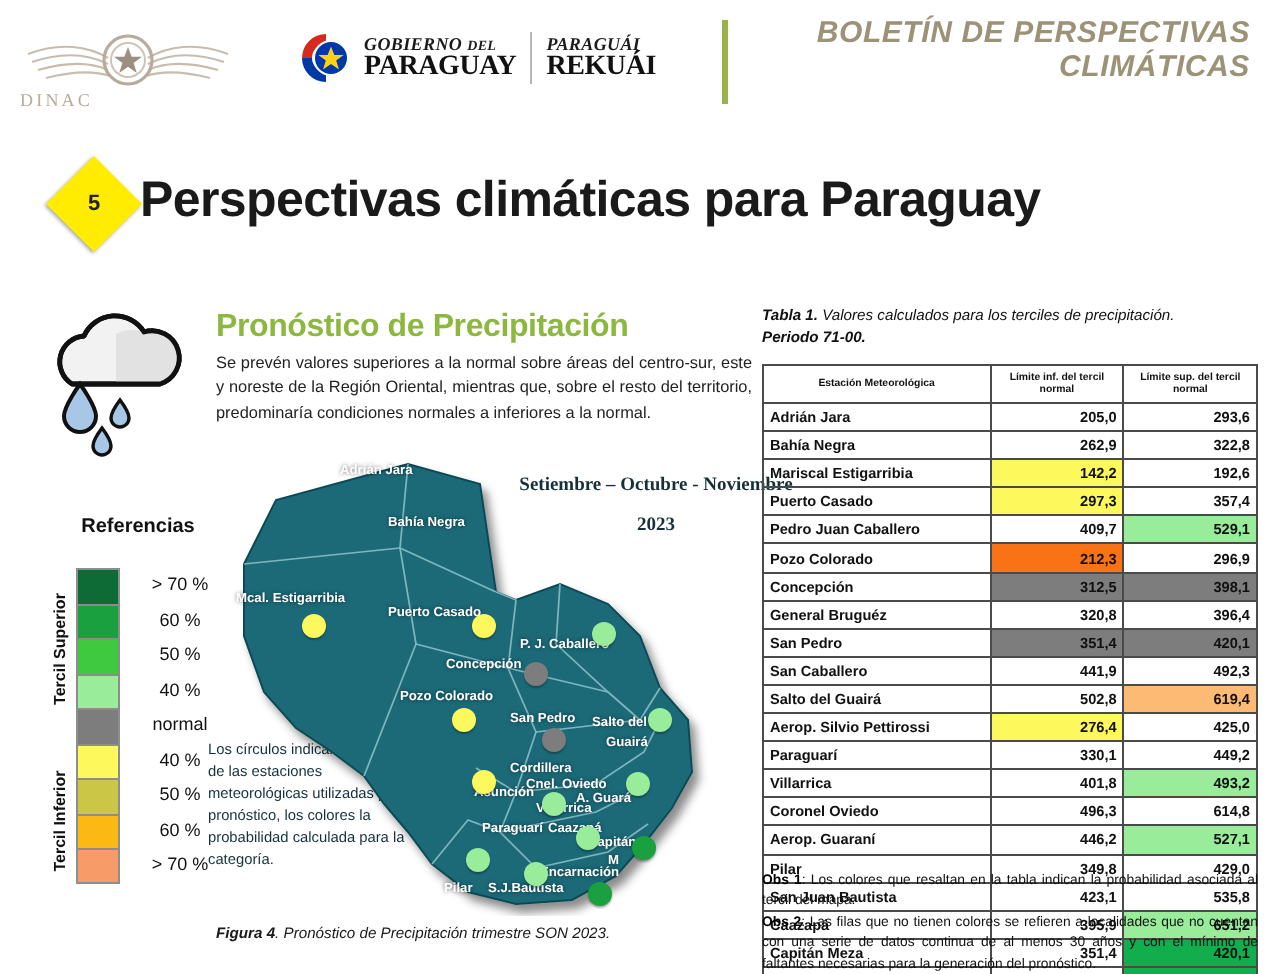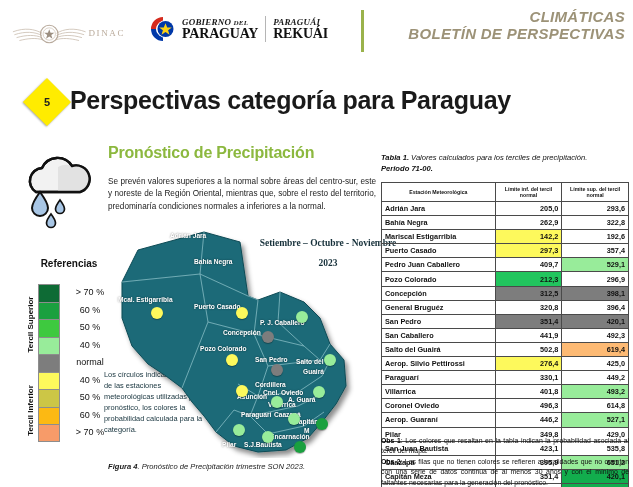--- a/index.html
+++ b/index.html
@@ -196,8 +196,8 @@
 
     <div class="banner">
       <div class="banner-bar"></div>
+      <div class="banner-t">BOLETÍN DE PERSPECTIVAS</div>
       <div class="banner-t">CLIMÁTICAS</div>
-      <div class="banner-t">BOLETÍN DE PERSPECTIVAS</div>
     </div>
   </div>
 

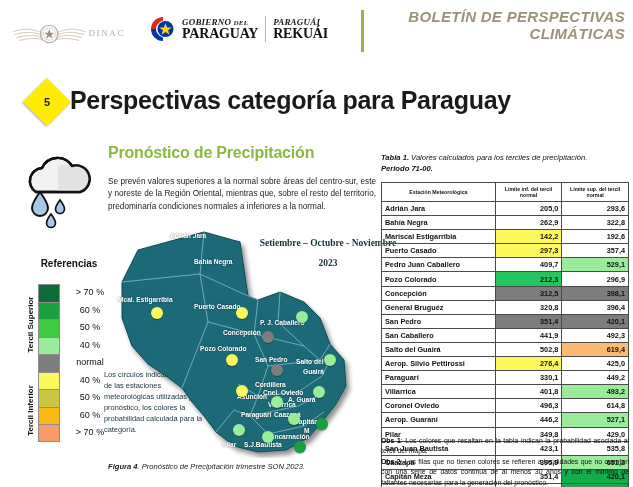--- a/index.html
+++ b/index.html
@@ -17,7 +17,7 @@
   .header{position:absolute;left:0;top:0;width:633px;height:62px;}
   .dinac-logo{
     position:absolute;left:10px;top:6px;width:115px;height:56px;
-    display:flex;flex-direction:row;align-items:center;justify-content:center;
+    display:flex;flex-direction:column;align-items:flex-start;justify-content:center;
   }
   .dinac-wings{width:108px;height:34px;position:relative;}
   .dinac-name{

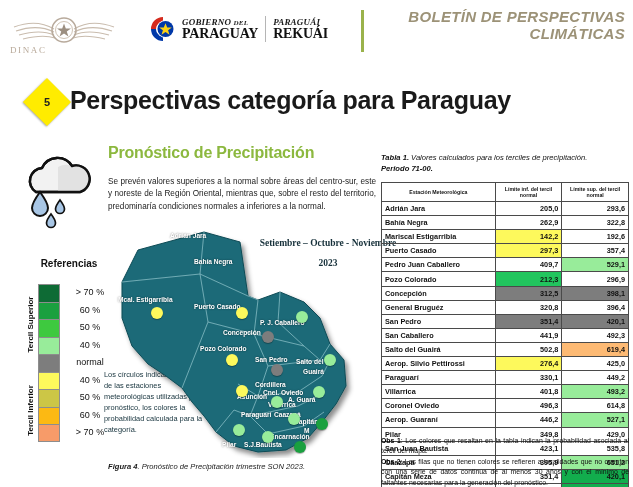--- a/index.html
+++ b/index.html
@@ -204,7 +204,7 @@
   <div class="title-row">
     <div class="badge"></div>
     <div class="badge-num">5</div>
-    <div class="main-title">Perspectivas categoría para Paraguay</div>
+    <div class="main-title">Perspectivas climáticas para Paraguay</div>
   </div>
 
   <svg class="rain-icon" viewBox="0 0 82 86">

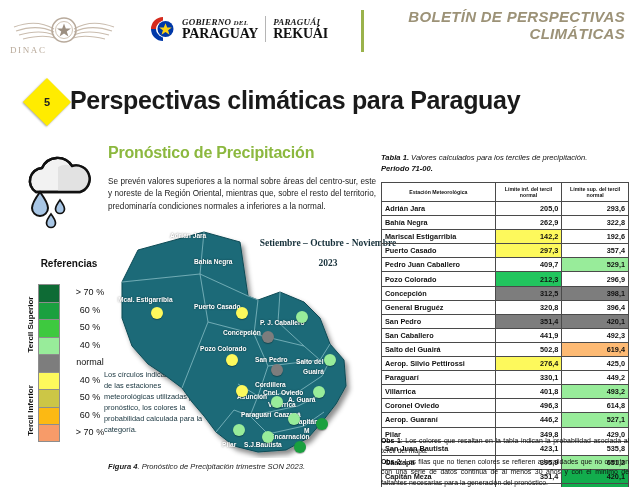--- a/index.html
+++ b/index.html
@@ -66,7 +66,7 @@
 
   
   .fc-head{
-    position:absolute;left:108px;top:144px;
+    position:absolute;left:108px;top:155px;
     font-size:16px;font-weight:bold;color:#8cb83f;letter-spacing:-.2px;
   }
   .fc-body{

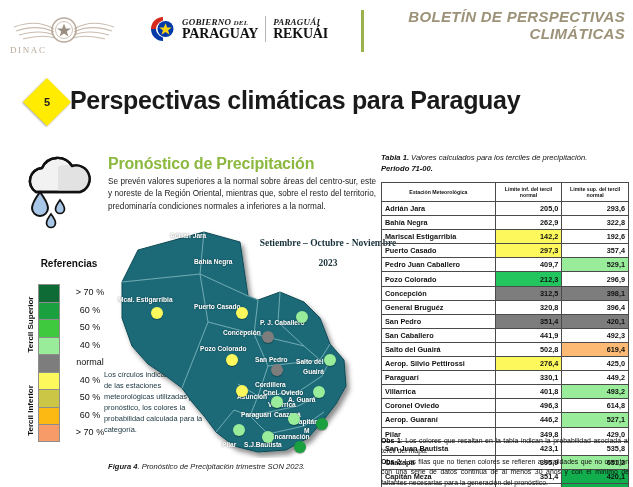--- a/index.html
+++ b/index.html
@@ -373,7 +373,7 @@
         </tr>
         <tr>
           <td class="station">Pozo Colorado</td>
-          <td class="num" style="background: #22c55e;">212,3</td>
+          <td class="num" style="background: #f97316;">212,3</td>
           <td class="num">296,9</td>
         </tr>
         <tr>

